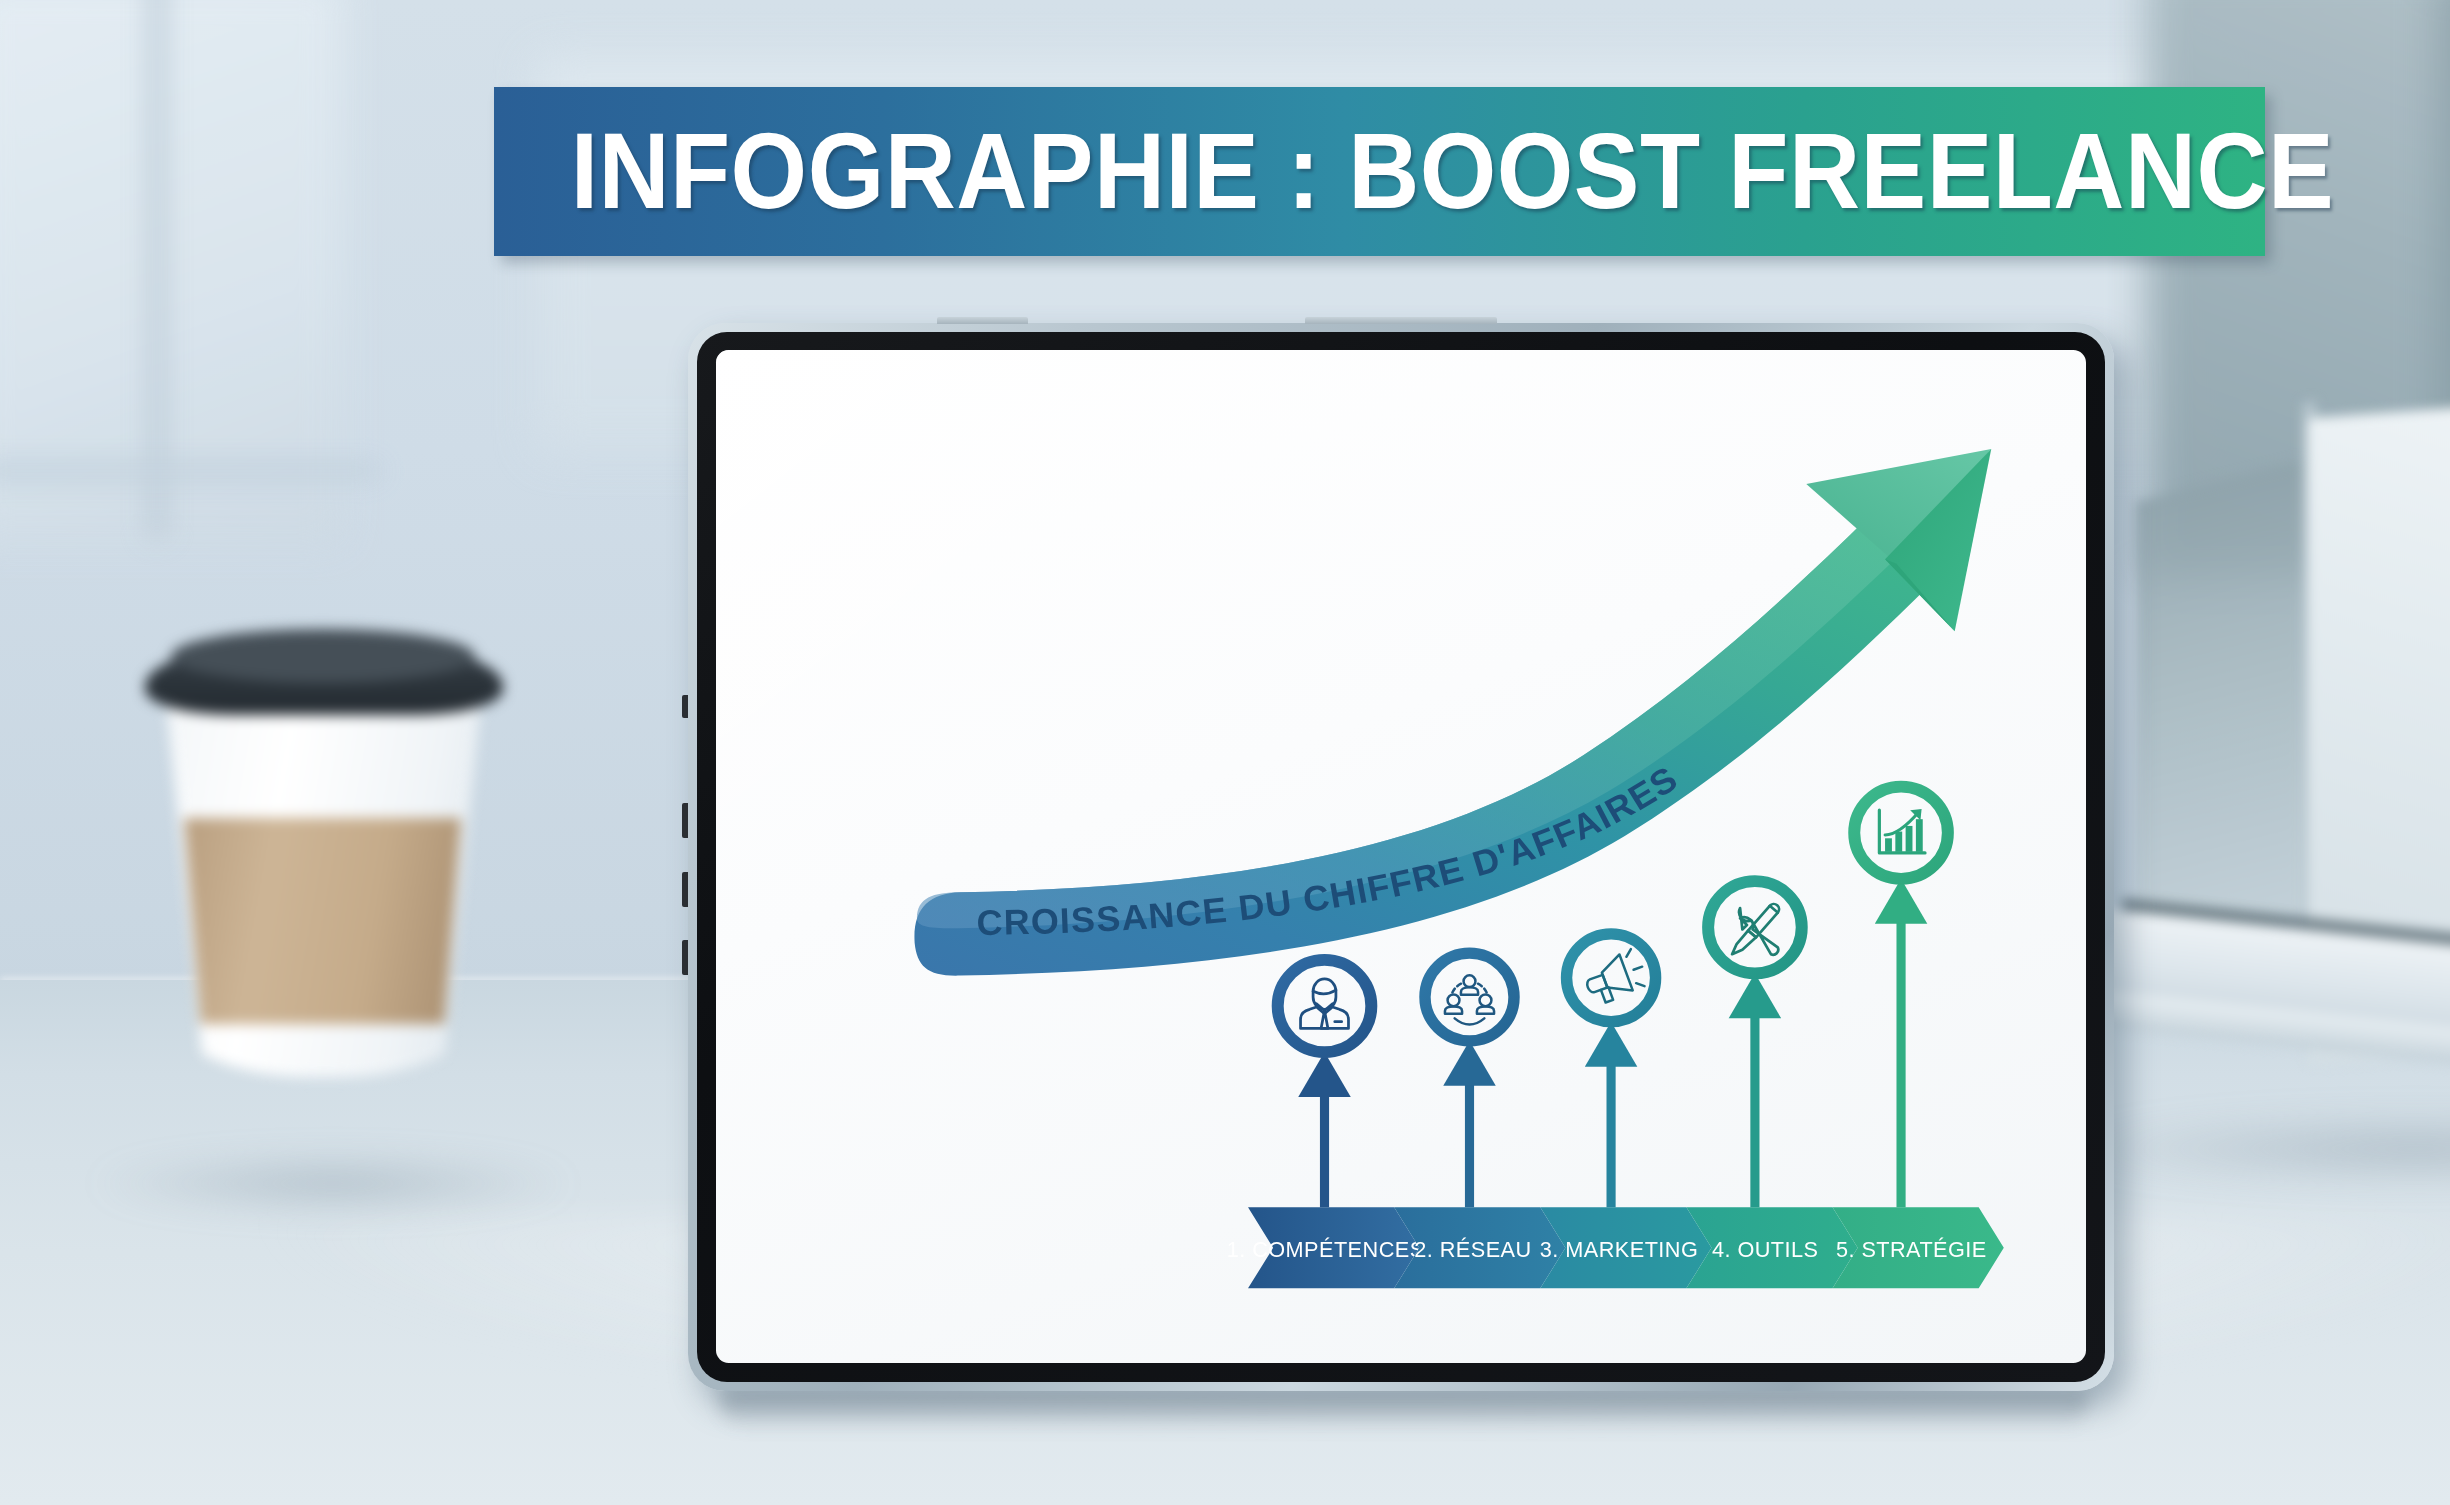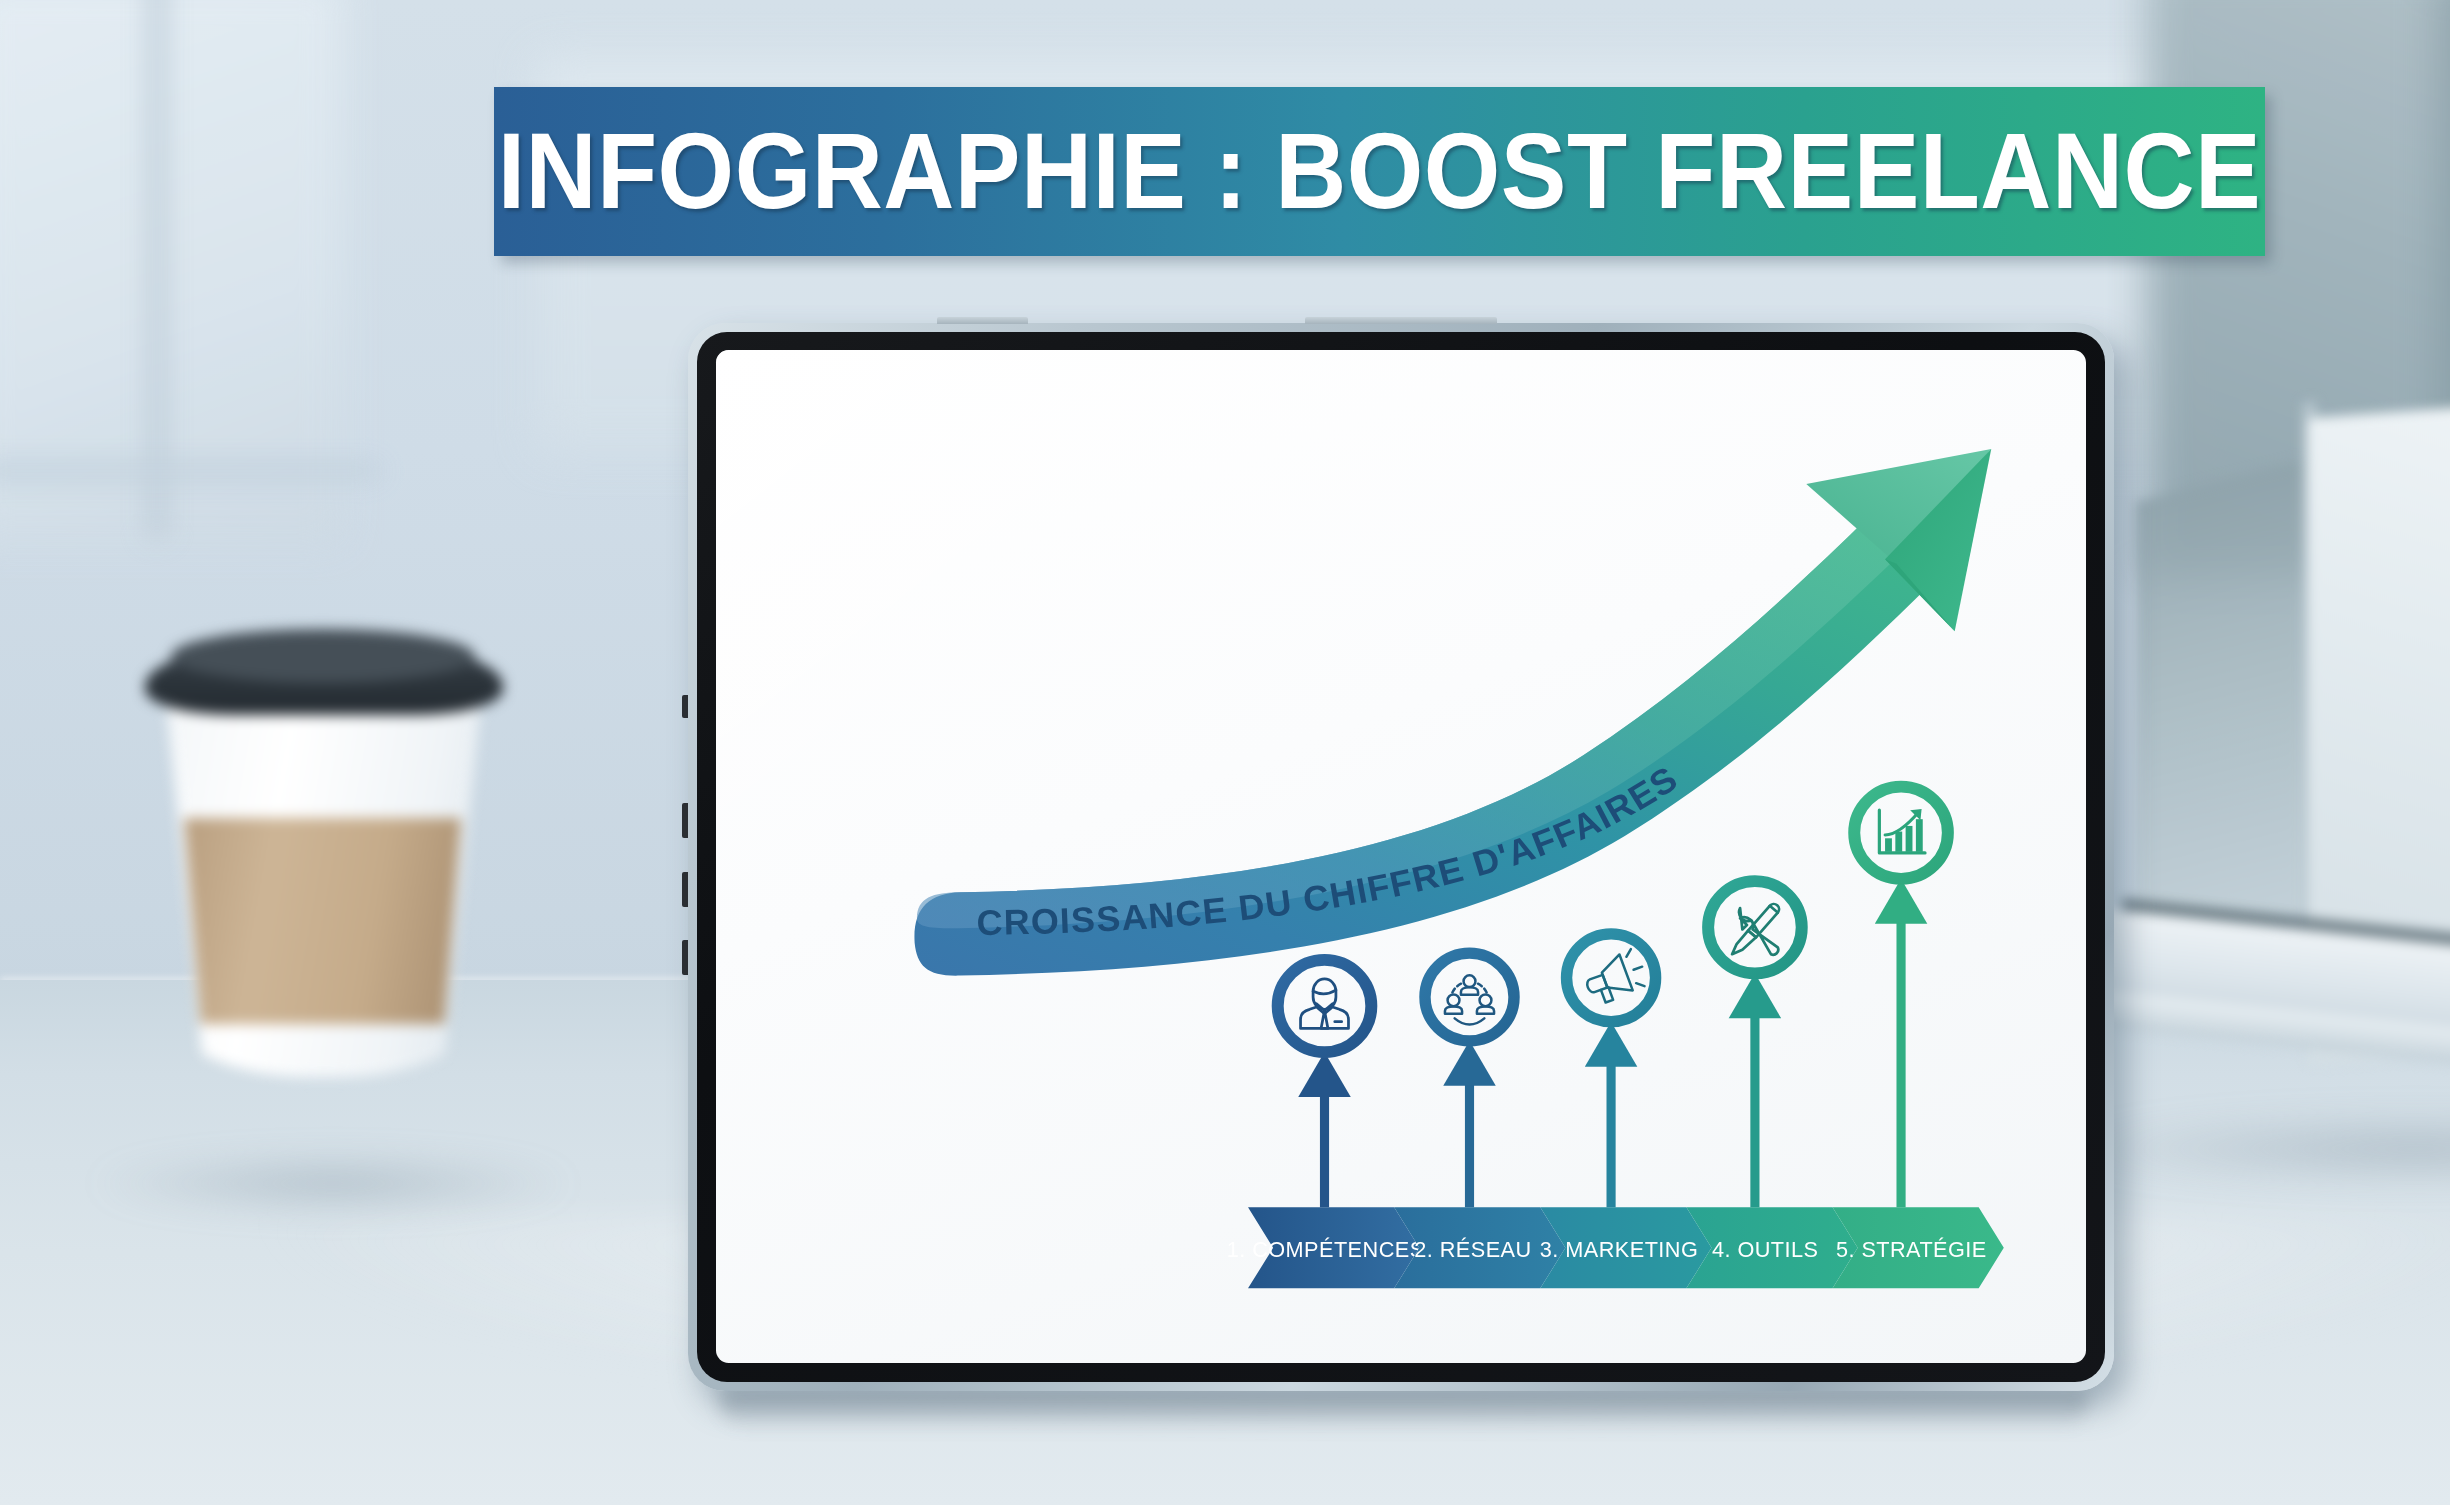--- a/index.html
+++ b/index.html
@@ -131,7 +131,7 @@
     position:absolute;left:494px;top:87px;width:1771px;height:169px;
     background:linear-gradient(90deg,#2a5f96 0%,#2c6f9d 22%,#2f8ca5 48%,#2aa18f 74%,#2eb383 100%);
     box-shadow:6.9px 7.8px 12.7px rgba(40,60,80,.28);
-    display:flex;align-items:center;justify-content:center;
+    display:flex;align-items:center;
   }
   .title-text{
     font-family:"Liberation Sans",sans-serif;

